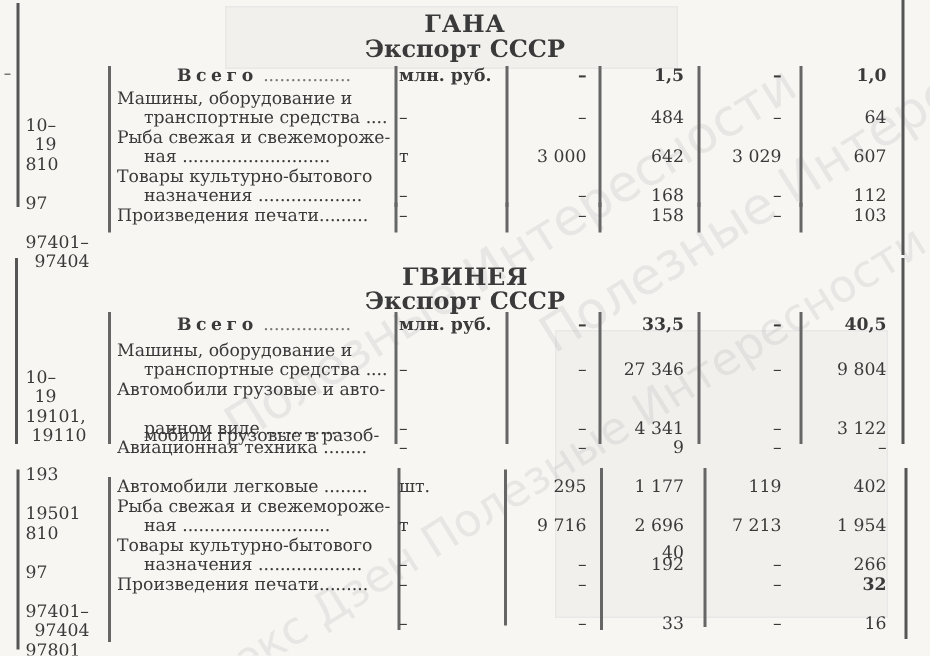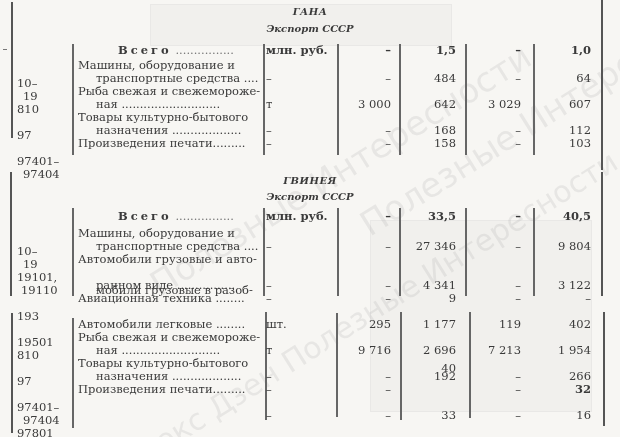--- a/index.html
+++ b/index.html
@@ -21,7 +21,7 @@
   .c3 { left: 468px; width: 53px; text-align: right; }
   .c4 { left: 536px; width: 55px; text-align: right; }
   .bold { font-weight: bold; }
-  .title { position: absolute; left: 0; width: 620px; text-align: center; font-weight: bold; font-size: 10px; font-style: italic; }
+  .title { position: absolute; left: 0; width: 620px; text-align: center; font-weight: bold; font-size: 16px; }
   .title.country { letter-spacing: 0.5px; }
   .spaced { letter-spacing: 3px; }
   .indent { padding-left: 18px; }

